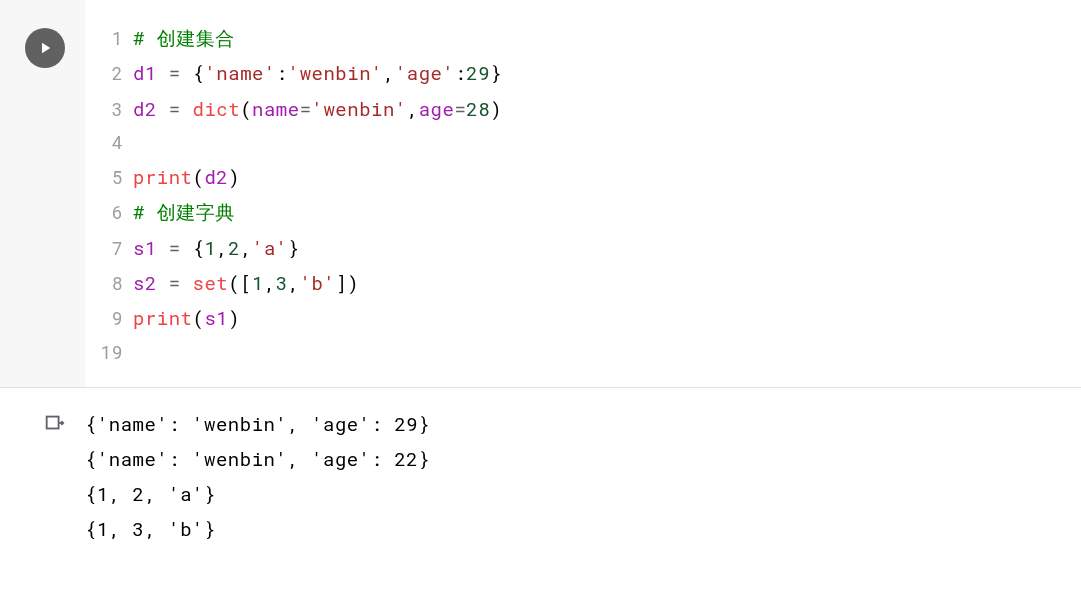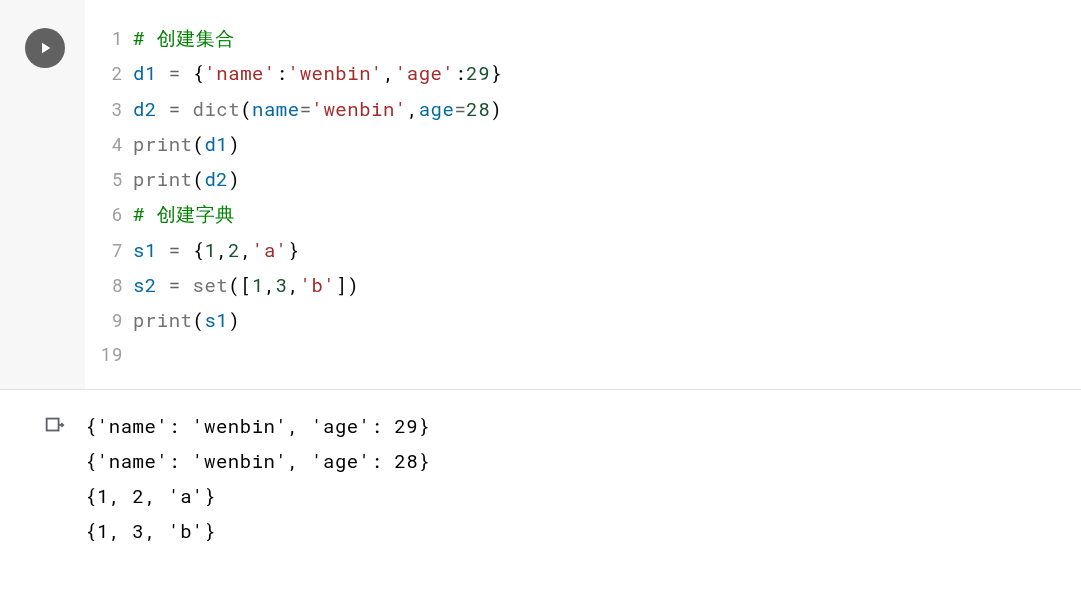--- a/index.html
+++ b/index.html
@@ -54,7 +54,7 @@
   }
   .code-content { white-space: pre; }
   .tok-comment { color: #008000; }
-  .tok-name { color: #0369a1; }
+  .tok-name { color: #a21caf; }
   .tok-op { color: #616161; }
   .tok-punct { color: #000; }
   .tok-string { color: #a52a2a; }

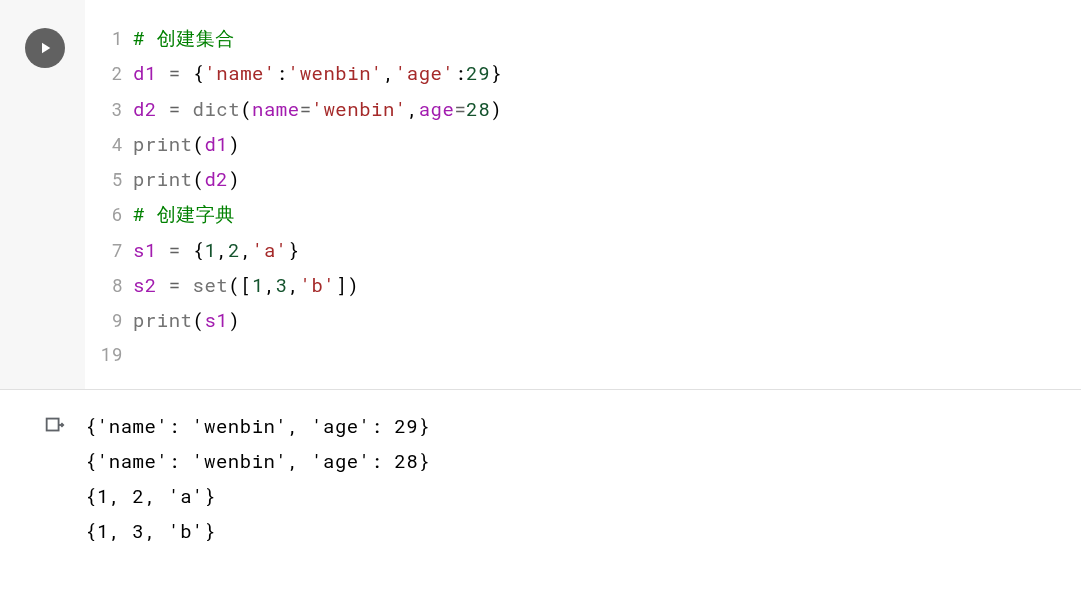--- a/index.html
+++ b/index.html
@@ -59,7 +59,7 @@
   .tok-punct { color: #000; }
   .tok-string { color: #a52a2a; }
   .tok-number { color: #14532d; }
-  .tok-builtin { color: #737373; }
+  .tok-builtin { color: #ef4444; }
   .output-cell {
     display: flex;
     align-items: flex-start;

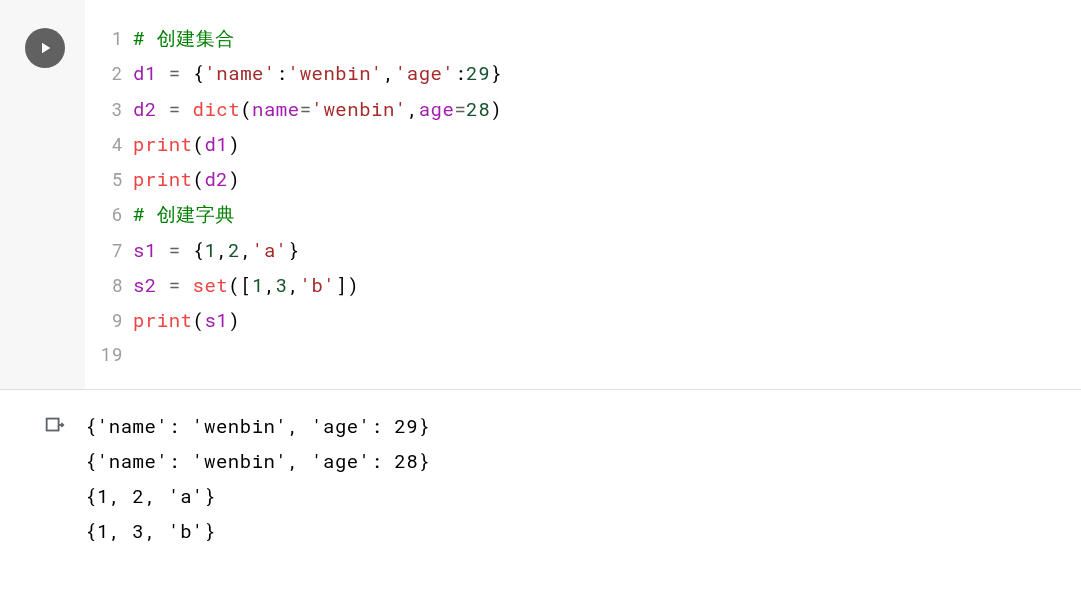--- a/index.html
+++ b/index.html
@@ -111,7 +111,6 @@
       </div>
       <div class="code-line">
         <span class="lineno">4</span>
-        <span class="code-content"><span class="tok-builtin">print</span><span class="tok-punct">(</span><span class="tok-name">d1</span><span class="tok-punct">)</span></span>
       </div>
       <div class="code-line">
         <span class="lineno">5</span>

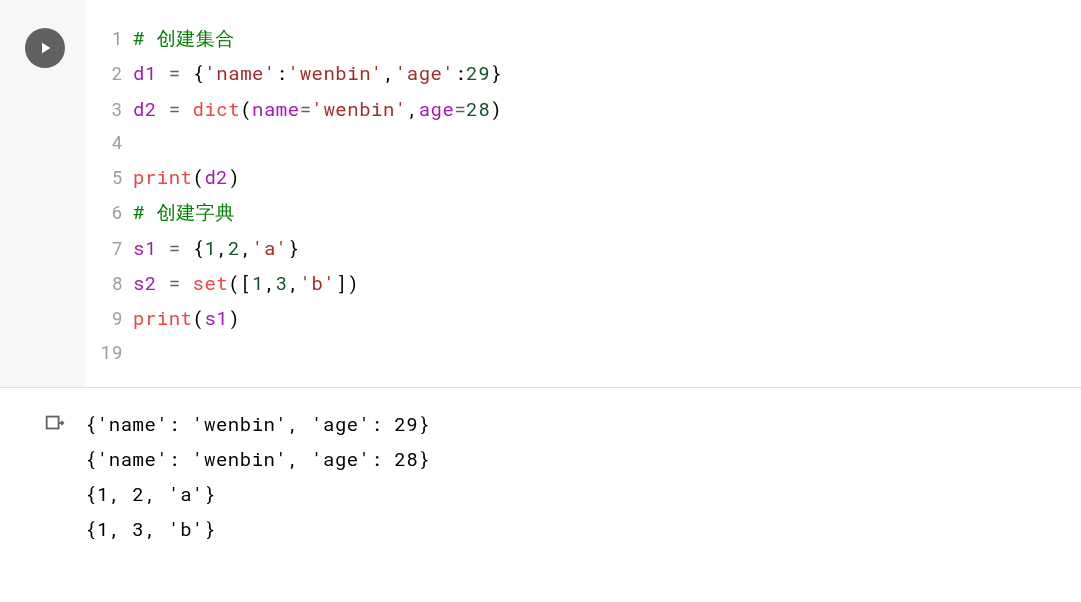--- a/index.html
+++ b/index.html
@@ -149,7 +149,7 @@
     </span>
   </div>
   <div class="output-text">{'name': 'wenbin', 'age': 29}
-{'name': 'wenbin', 'age': 28}
+{'name': 'wenbin', 'age': 22}
 {1, 2, 'a'}
 {1, 3, 'b'}</div>
 </div>

